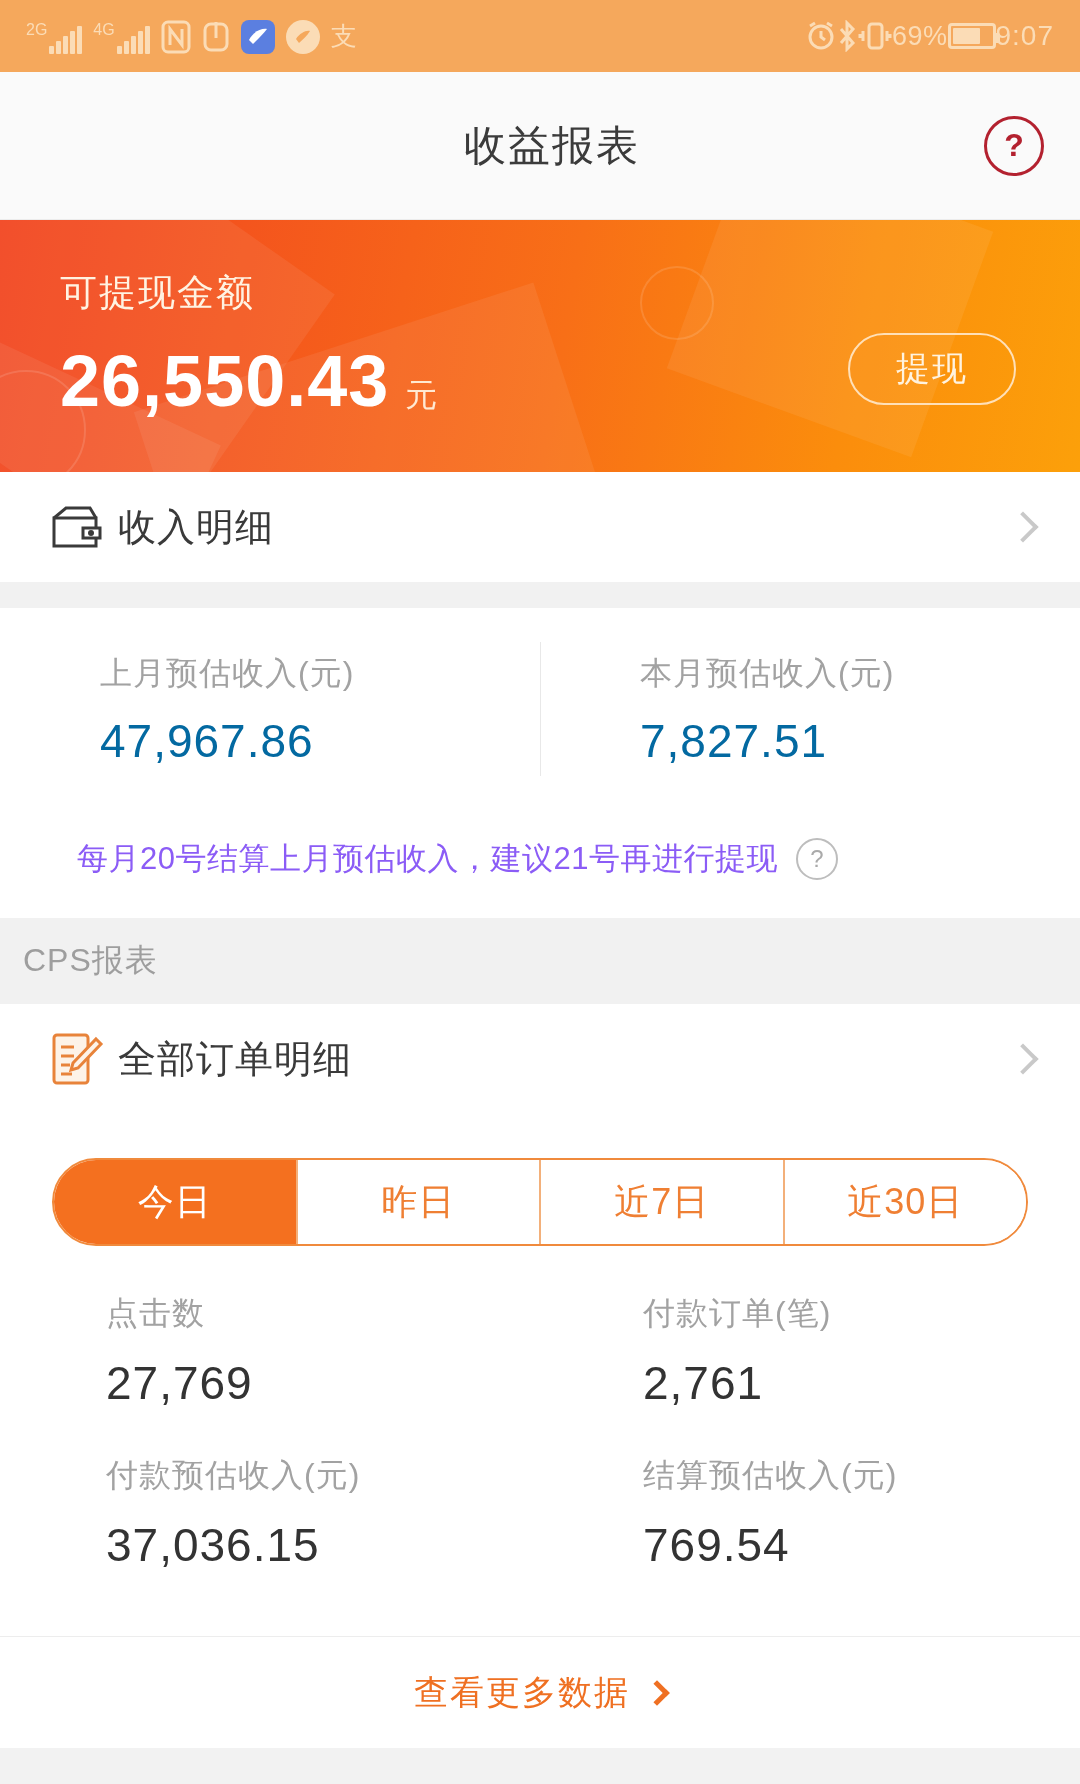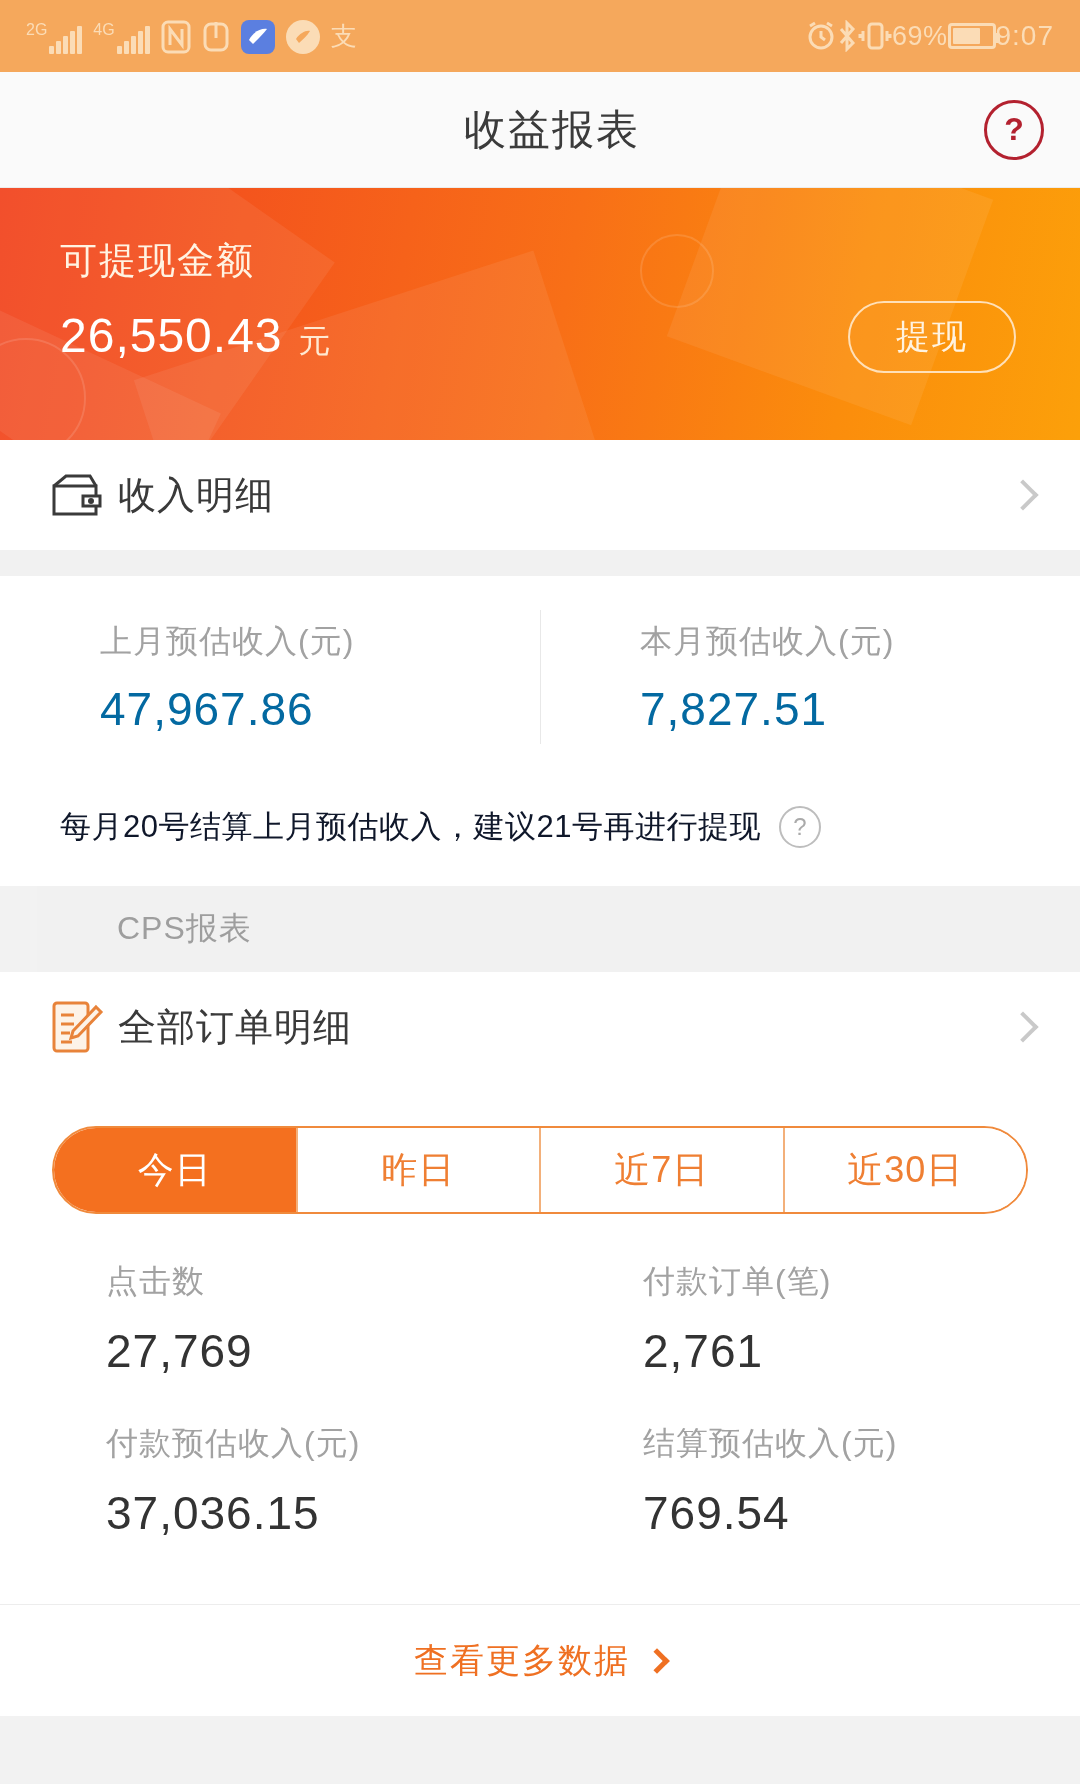--- a/index.html
+++ b/index.html
@@ -56,7 +56,7 @@
 
   
   .header{
-    height:116px; background:#fafafa;
+    height:148px; background:#fafafa;
     display:flex; align-items:center; justify-content:center;
     position:relative; border-bottom:1px solid #ececec;padding-left:24px;
   }

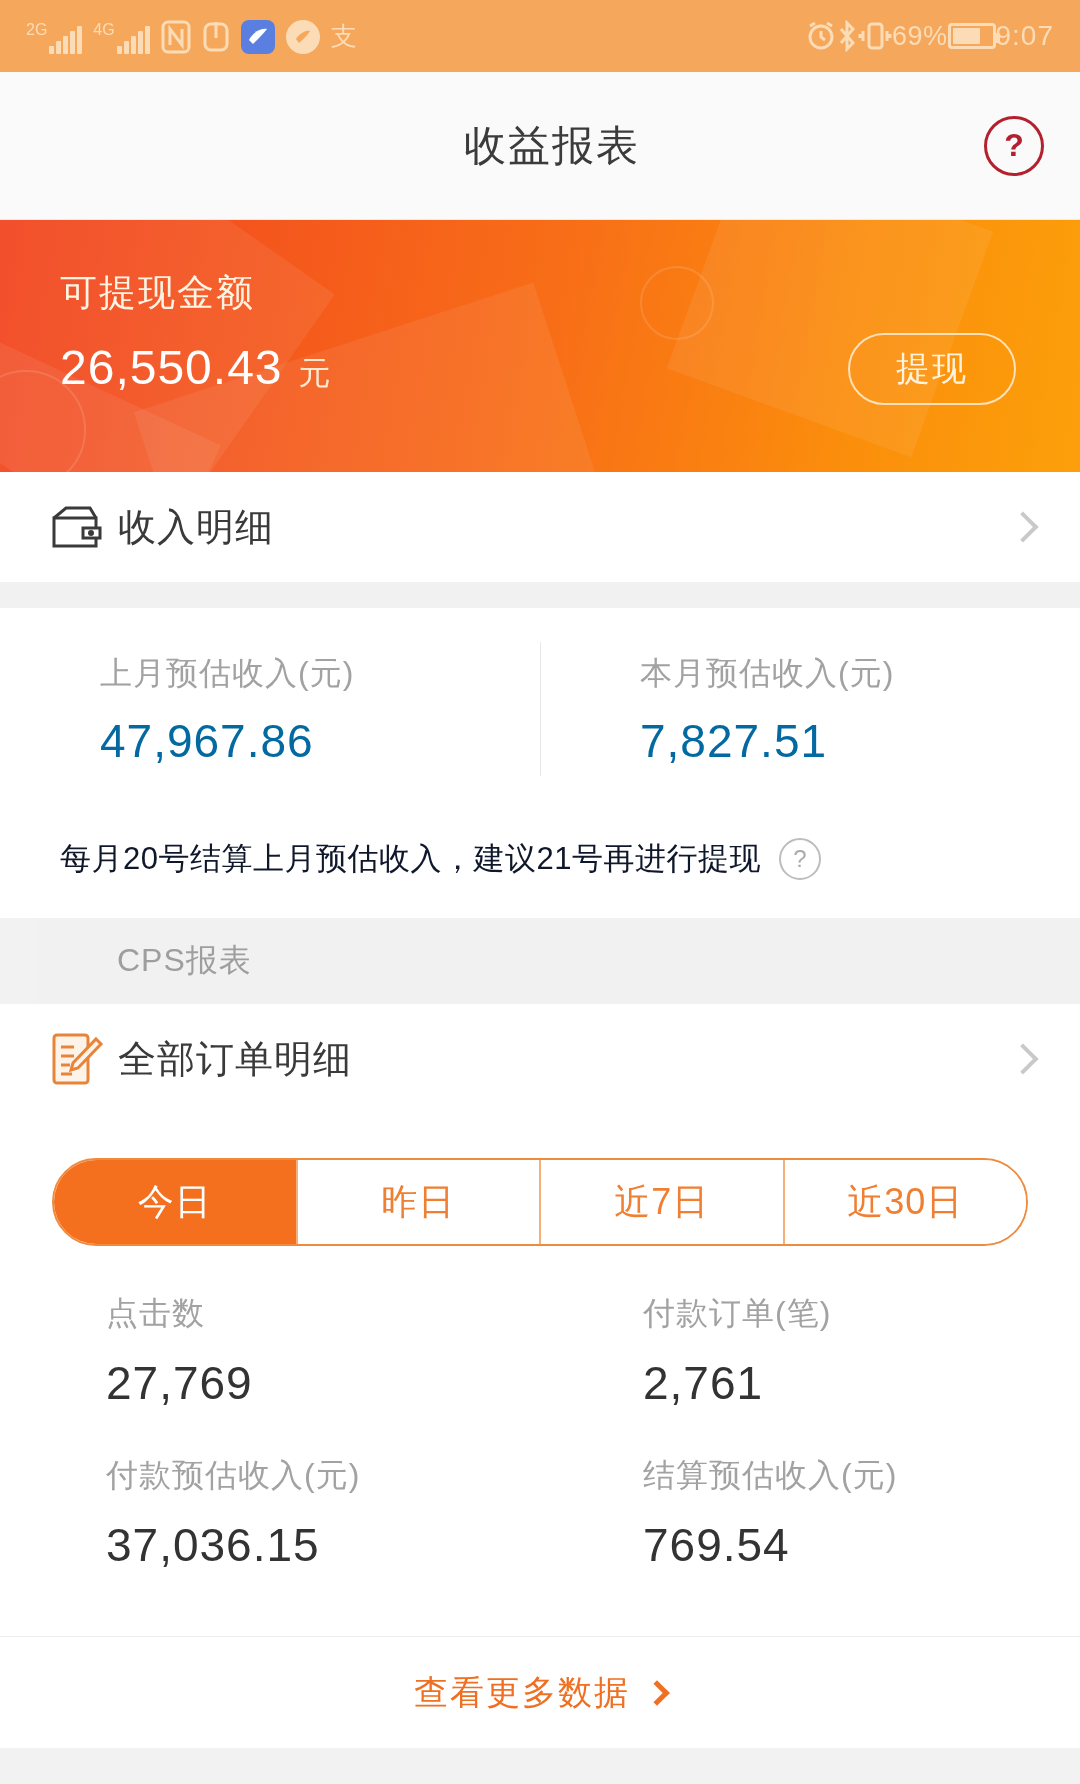--- a/index.html
+++ b/index.html
@@ -88,7 +88,7 @@
   .hero-inner{ position:relative; padding:48px 0 0 60px; }
   .hero-label{ font-size:37px; color:#fff3e2; letter-spacing:2px; }
   .hero-amt-row{ display:flex; align-items:baseline; margin-top:22px; }
-  .hero-amt{ font-size:48px; color:#ffffff; letter-spacing:1px; }
+  .hero-amt{ font-size:72px; color:#ffffff; letter-spacing:1px;font-weight:bold; }
   .hero-unit{ font-size:32px; color:#ffe9d2; margin-left:16px; }
   .withdraw-btn{
     position:absolute; right:64px; top:113px;

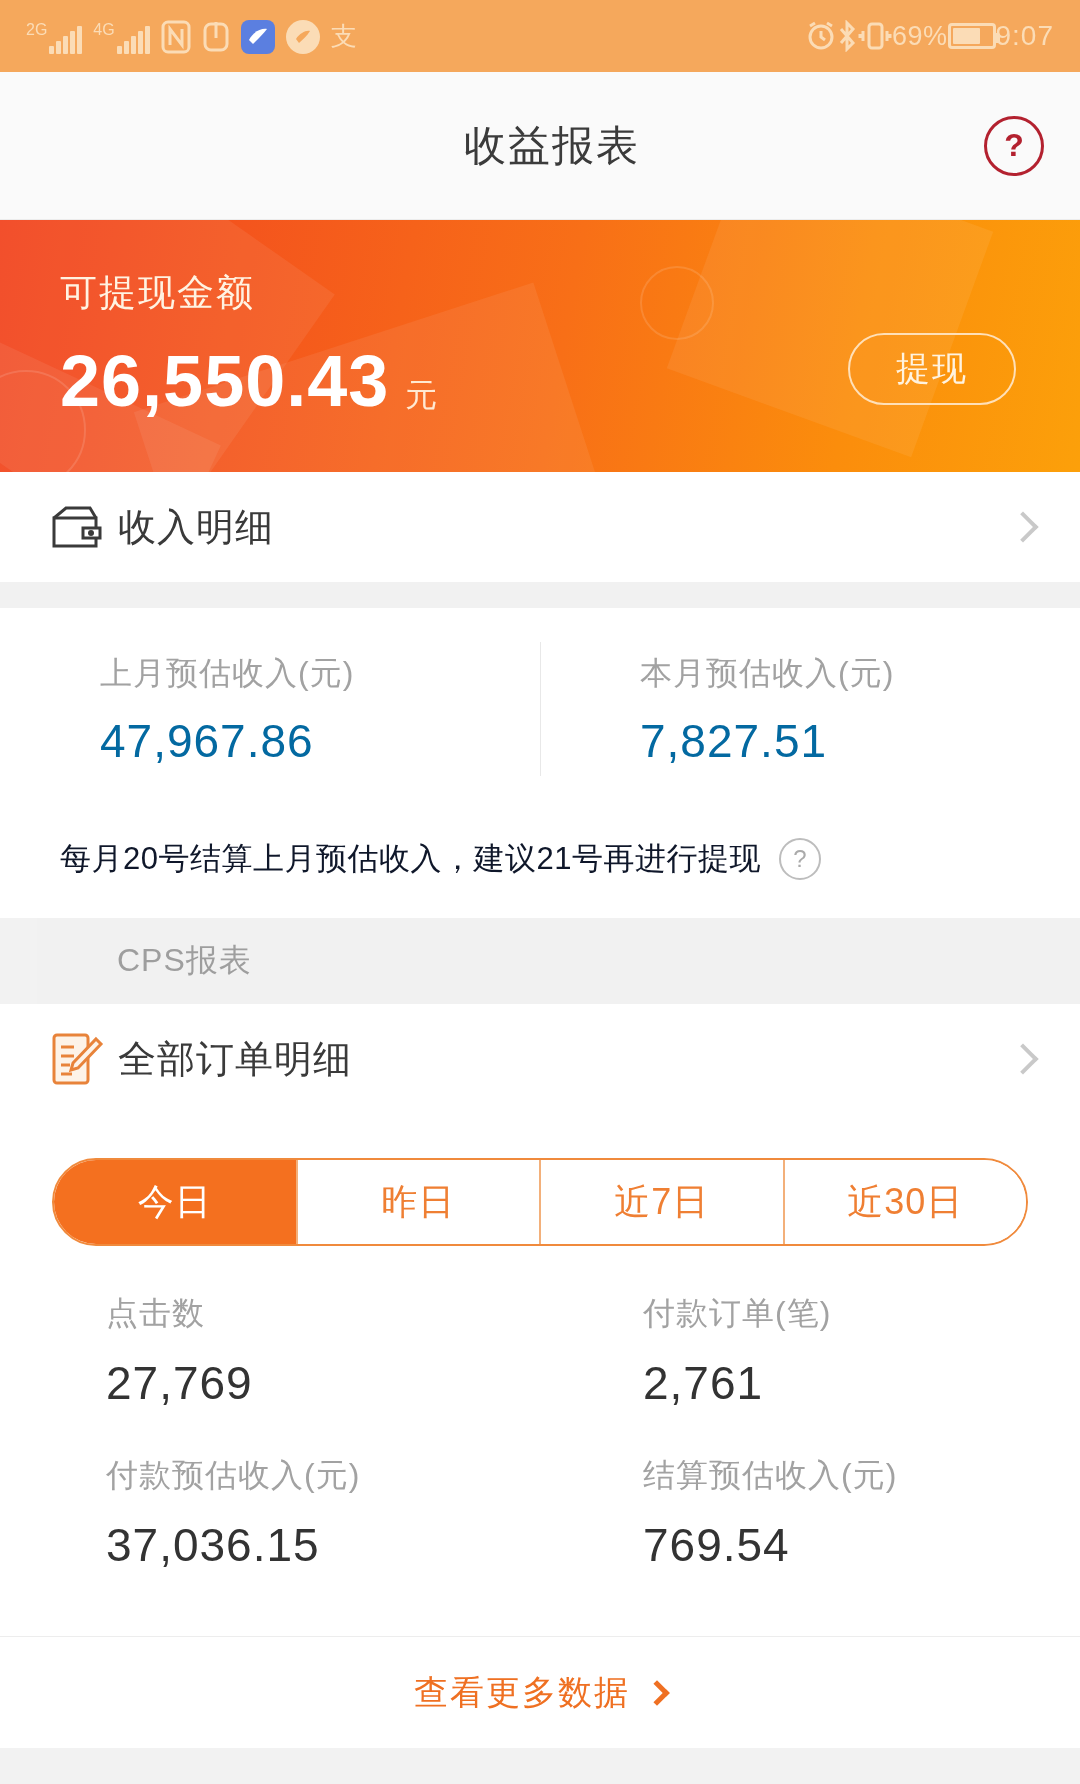--- a/index.html
+++ b/index.html
@@ -122,7 +122,7 @@
     background:#fff; padding:32px 0 38px 60px;
     display:flex; align-items:center;
   }
-  .notice .ntext{ font-size:31px; color:#0f172a; letter-spacing:.5px; }
+  .notice .ntext{ font-size:31px; color:#8b5cf6; letter-spacing:.5px;margin-left:17px; }
   .notice .nq{
     margin-left:18px; width:42px;height:42px;border-radius:50%;
     border:2px solid #bdbdbd; color:#aaa;

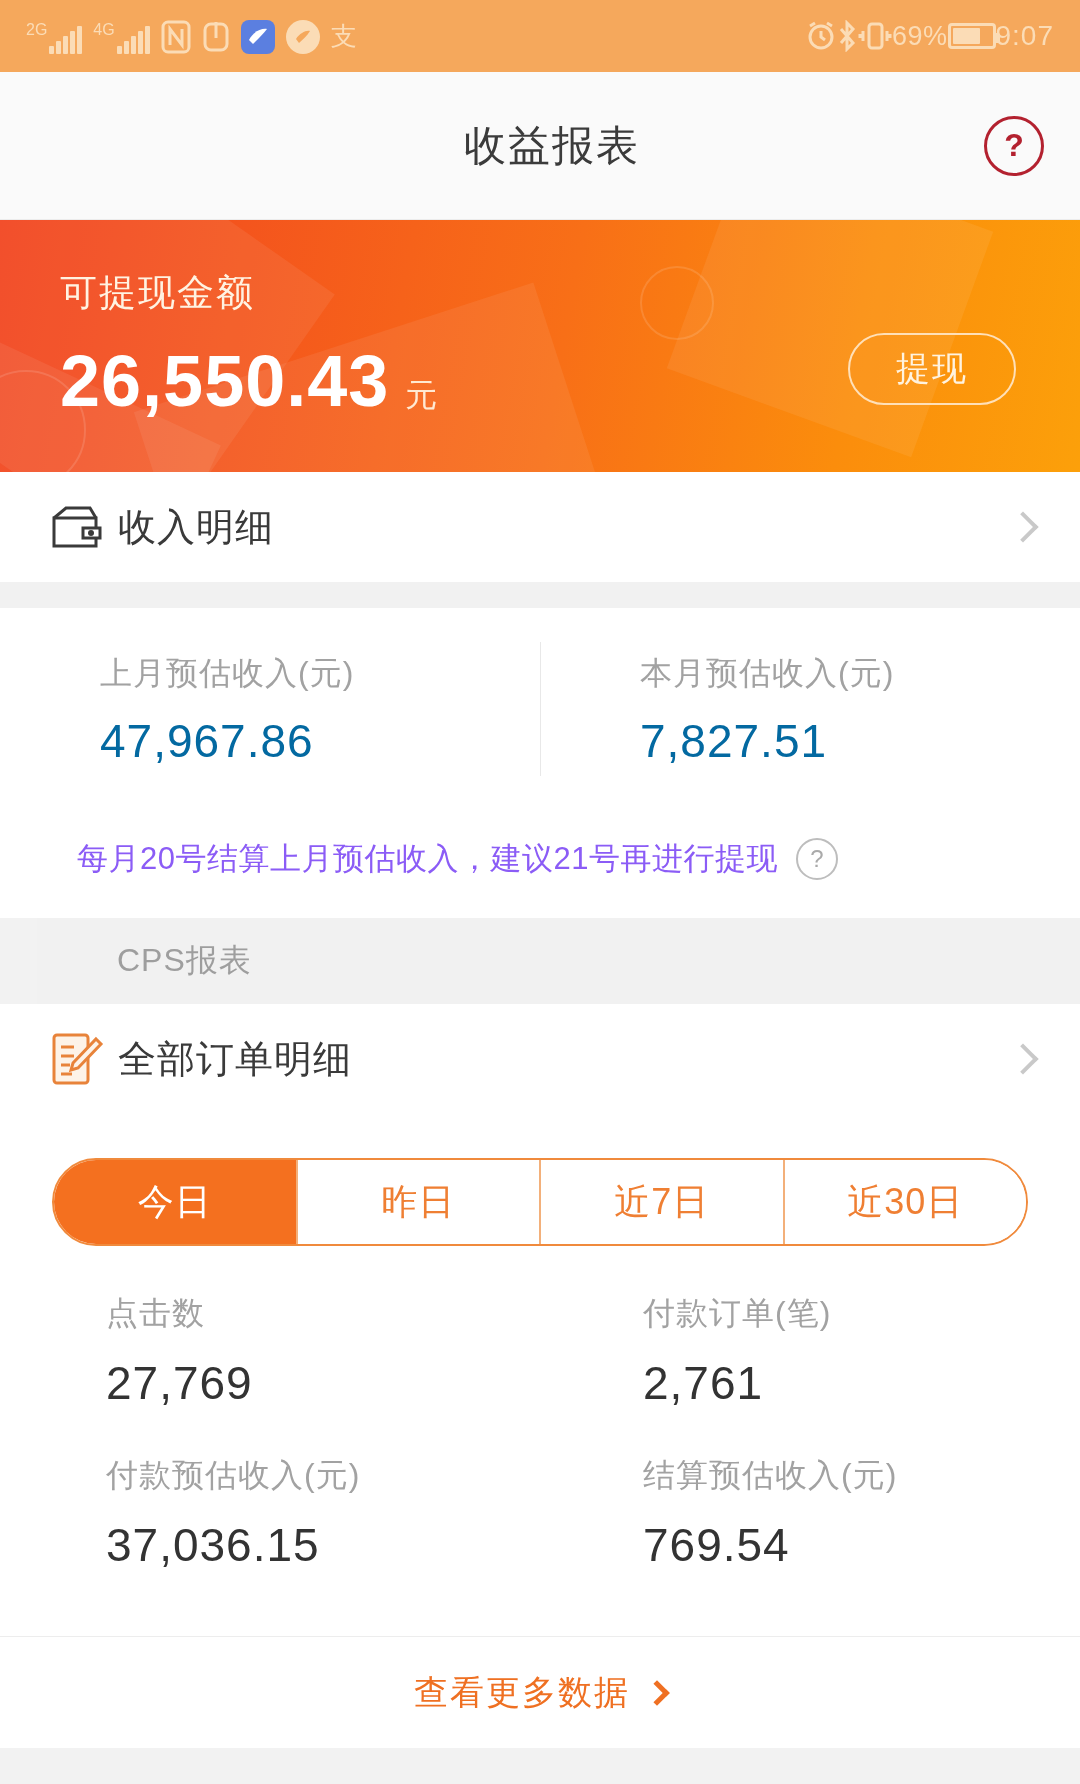--- a/index.html
+++ b/index.html
@@ -131,7 +131,7 @@
 
   .section-head{
     height:86px; background:#f1f1f1; display:flex; align-items:center;
-    padding-left:80px; font-size:32px; color:#9e9e9e; letter-spacing:1px;margin-left:37px;
+    padding-left:23px; font-size:32px; color:#9e9e9e; letter-spacing:1px;
   }
 
   

